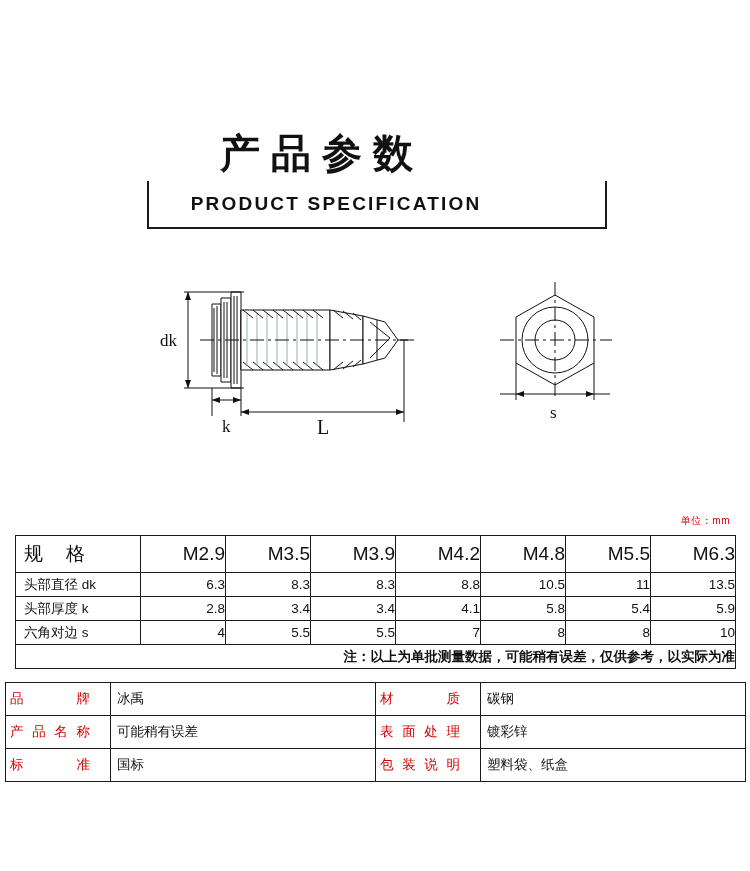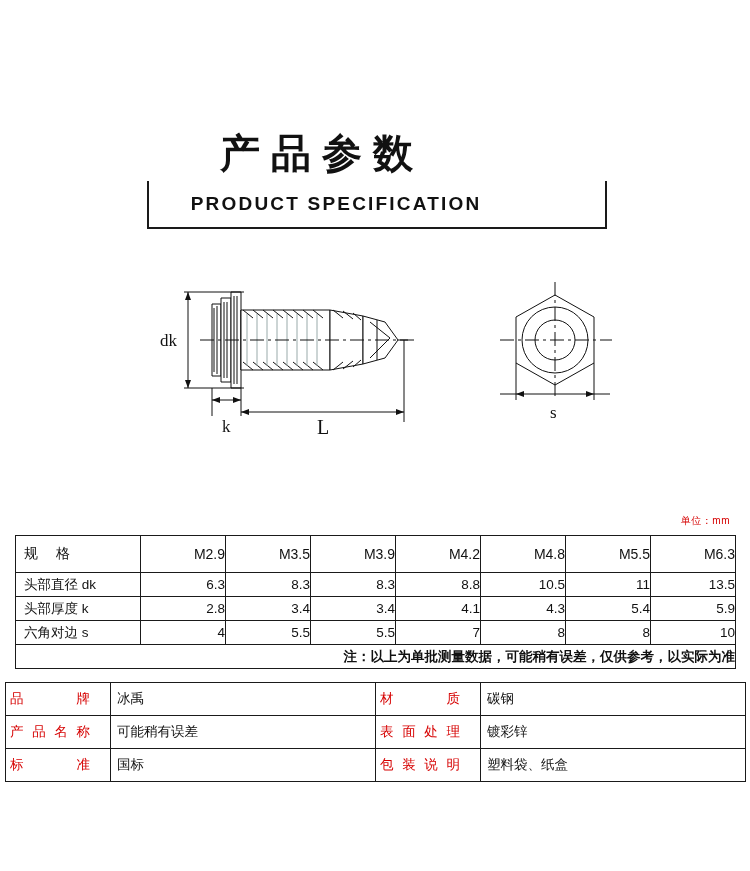--- a/index.html
+++ b/index.html
@@ -108,7 +108,7 @@
   }
   table.spec tr.header td {
     height: 34px;
-    font-size: 14px;
+    font-size: 19px;
   }
   table.spec tr.header td.rowhead {
     letter-spacing: 2px;

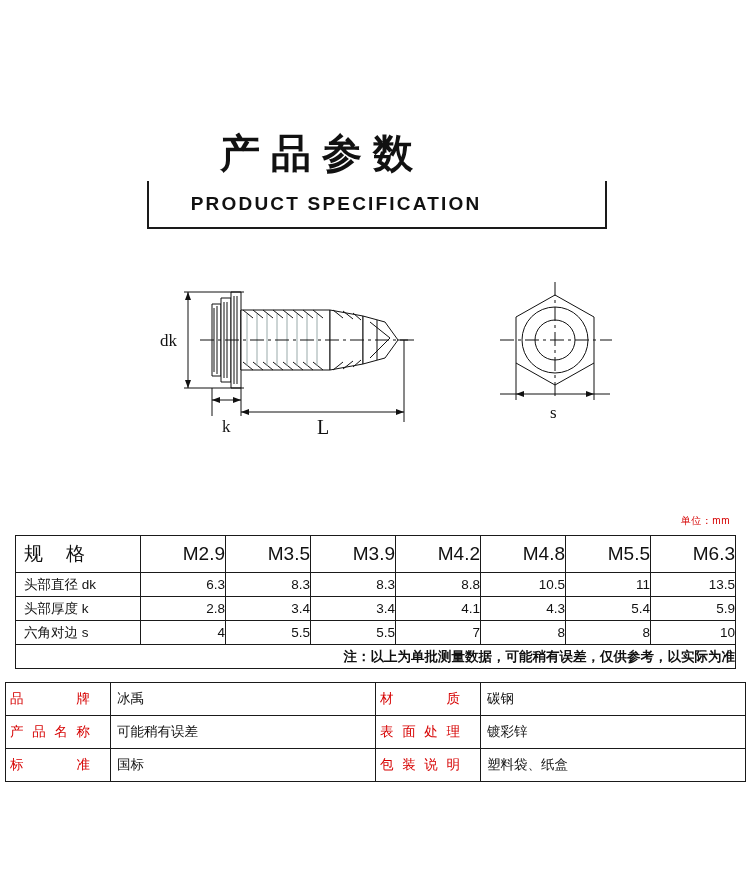--- a/index.html
+++ b/index.html
@@ -287,7 +287,7 @@
         <td>3.4</td>
         <td>3.4</td>
         <td>4.1</td>
-        <td>4.3</td>
+        <td>5.8</td>
         <td>5.4</td>
         <td>5.9</td>
       </tr>

